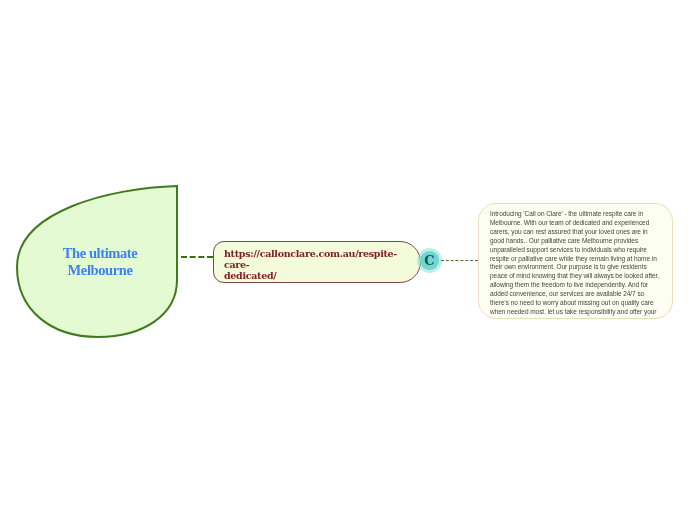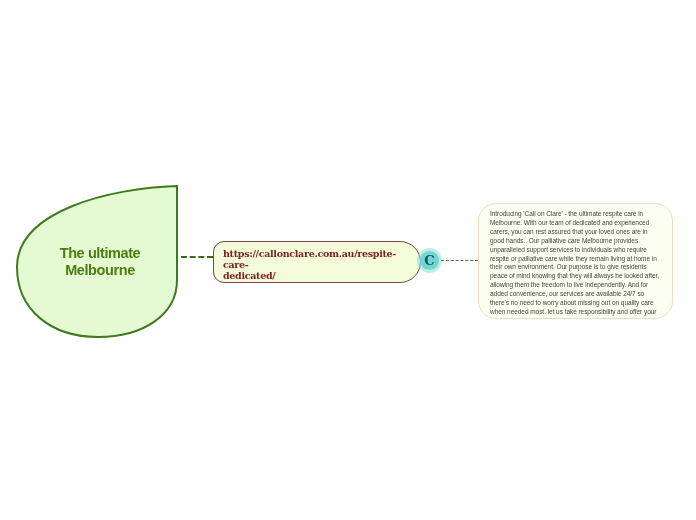--- a/index.html
+++ b/index.html
@@ -25,12 +25,12 @@
     display: flex; flex-direction: column;
     align-items: center; justify-content: center;
     text-align: center;
-    font-family: Liberation Sans, sans-serif;
+    font-family: Liberation Serif, serif;
     font-weight: bold;
     font-size: 14.5px;
     line-height: 17px;
     letter-spacing: -0.4px;
-    color: #4d7c0f;
+    color: #3b82f6;
     padding-left: 6px;
   }
 

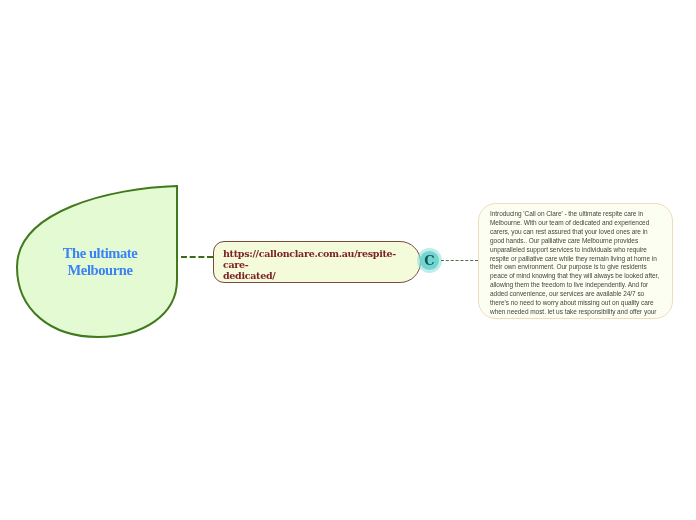--- a/index.html
+++ b/index.html
@@ -58,7 +58,7 @@
     border-radius: 11px 21px 21px 11px;
   }
   .url-text {
-    padding: 6px 20px 0 1px;
+    padding: 6px 20px 0 10px;
     font-family: "DejaVu Serif", serif;
     font-weight: bold;
     font-size: 9.5px;
@@ -66,7 +66,6 @@
     letter-spacing: -0.3px;
     color: #7c2125;
     overflow-wrap: anywhere;
-    margin-left: 8px;
   }
 
   

